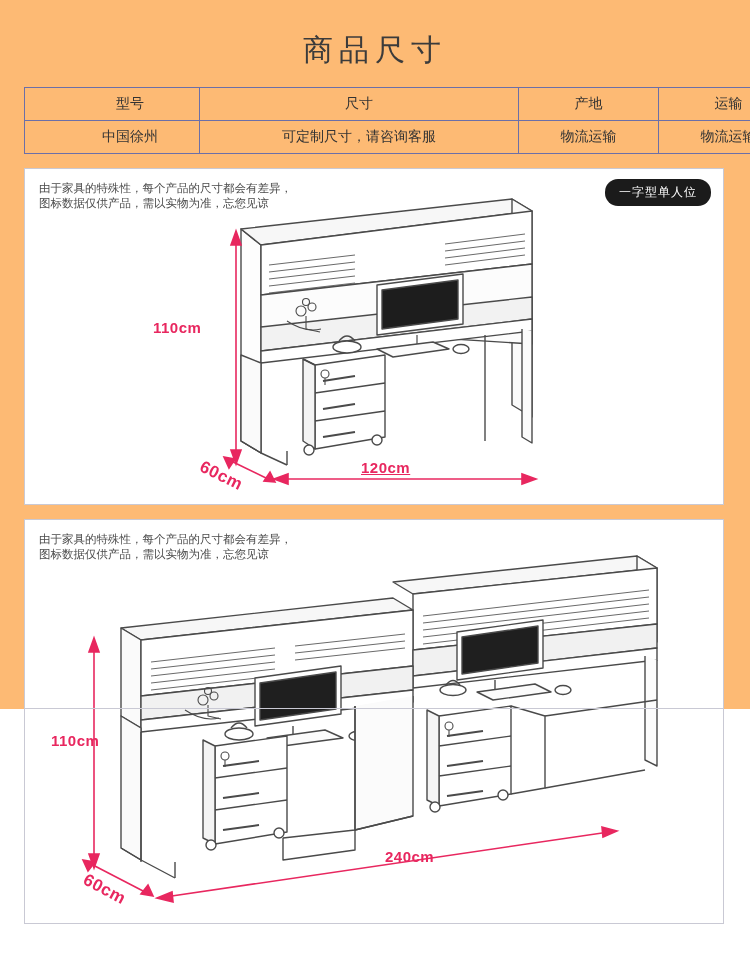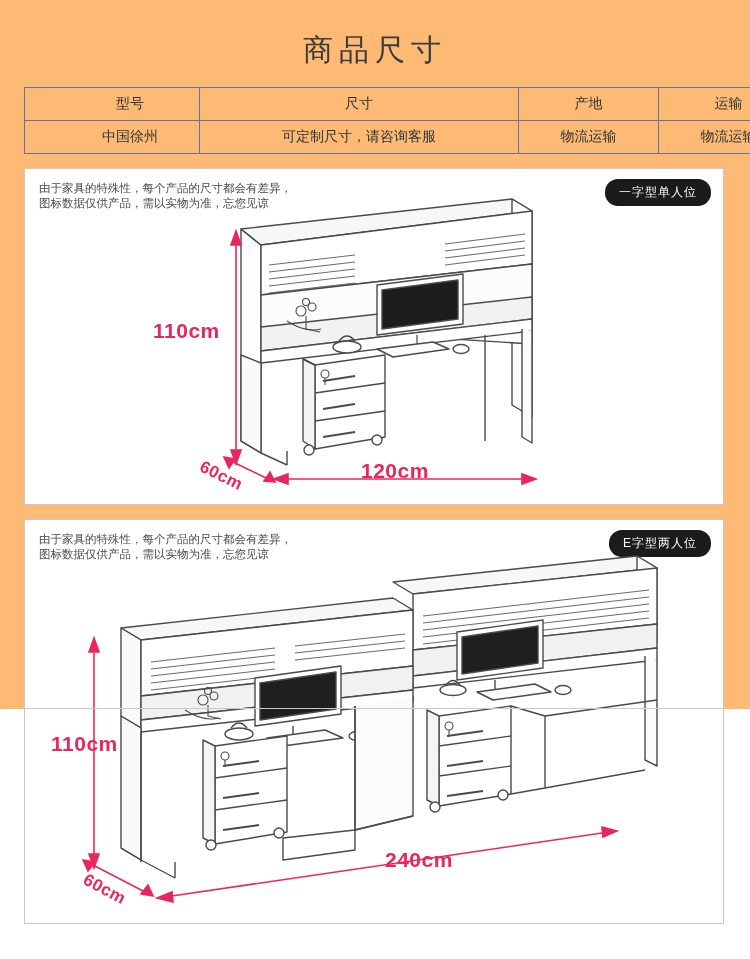--- a/index.html
+++ b/index.html
@@ -87,7 +87,7 @@
     position: absolute;
     color: #e8275f;
     font-weight: bold;
-    font-size: 21px;
+    font-size: 15px;
     letter-spacing: 0.5px;
     white-space: nowrap;
   }

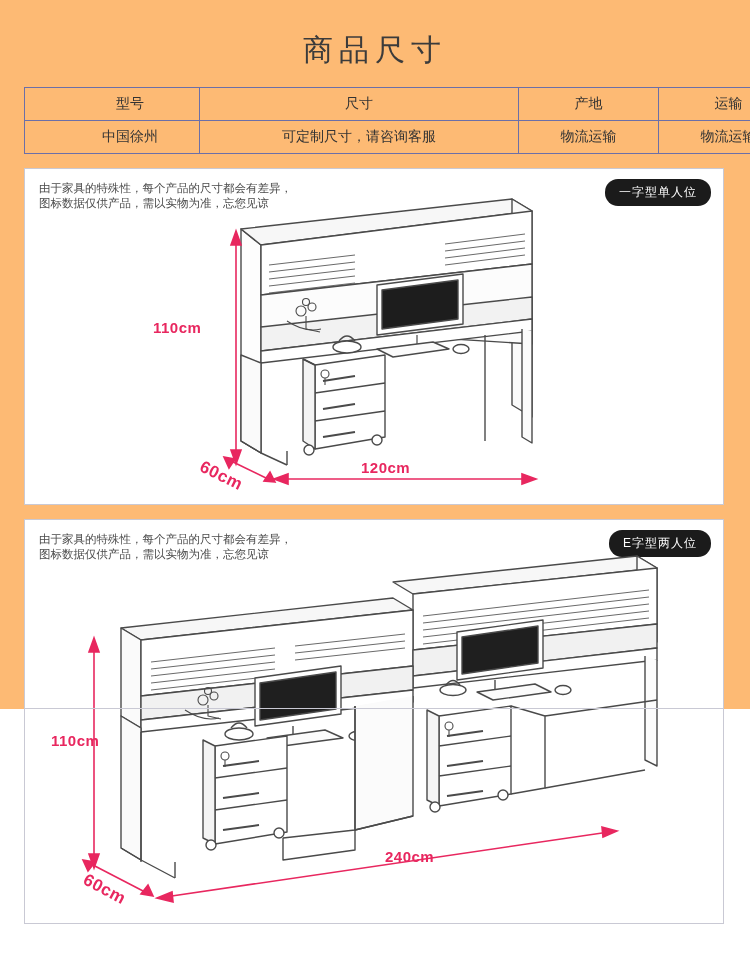--- a/index.html
+++ b/index.html
@@ -229,7 +229,7 @@
 
     <div class="dim-label" style="left:128px; top:150px;">110cm</div>
     <div class="dim-label small" style="left:180px; top:288px; transform:rotate(26deg); transform-origin:left top;">60cm</div>
-    <div class="dim-label" style="left:336px; top:290px;">120cm</div>
+    <div class="dim-label" style="left:336px; top:290px;text-decoration:underline;">120cm</div>
   </div>
 
   <div class="fig-box two">

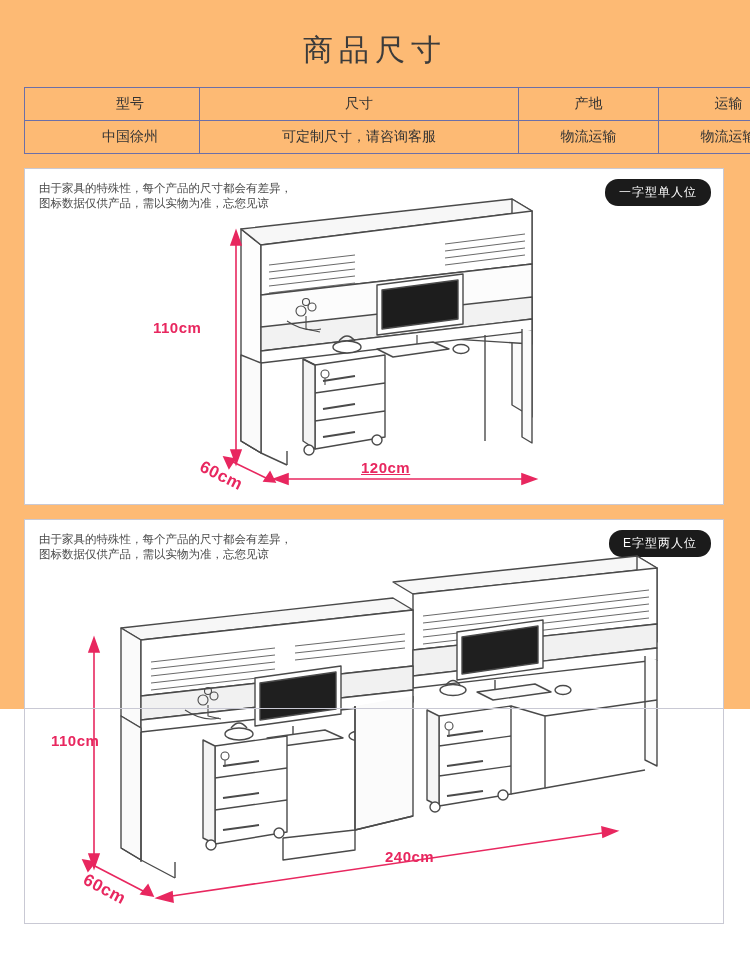--- a/index.html
+++ b/index.html
@@ -236,7 +236,6 @@
 
     <div class="note">由于家具的特殊性，每个产品的尺寸都会有差异，
 图标数据仅供产品，需以实物为准，忘您见谅</div>
-    <div class="badge">E字型两人位</div>
 
     <svg class="fig-svg" width="700" height="405" viewBox="0 0 700 405">
       <g fill="none" stroke="#4a4a4a" stroke-width="1.4" stroke-linejoin="round">

